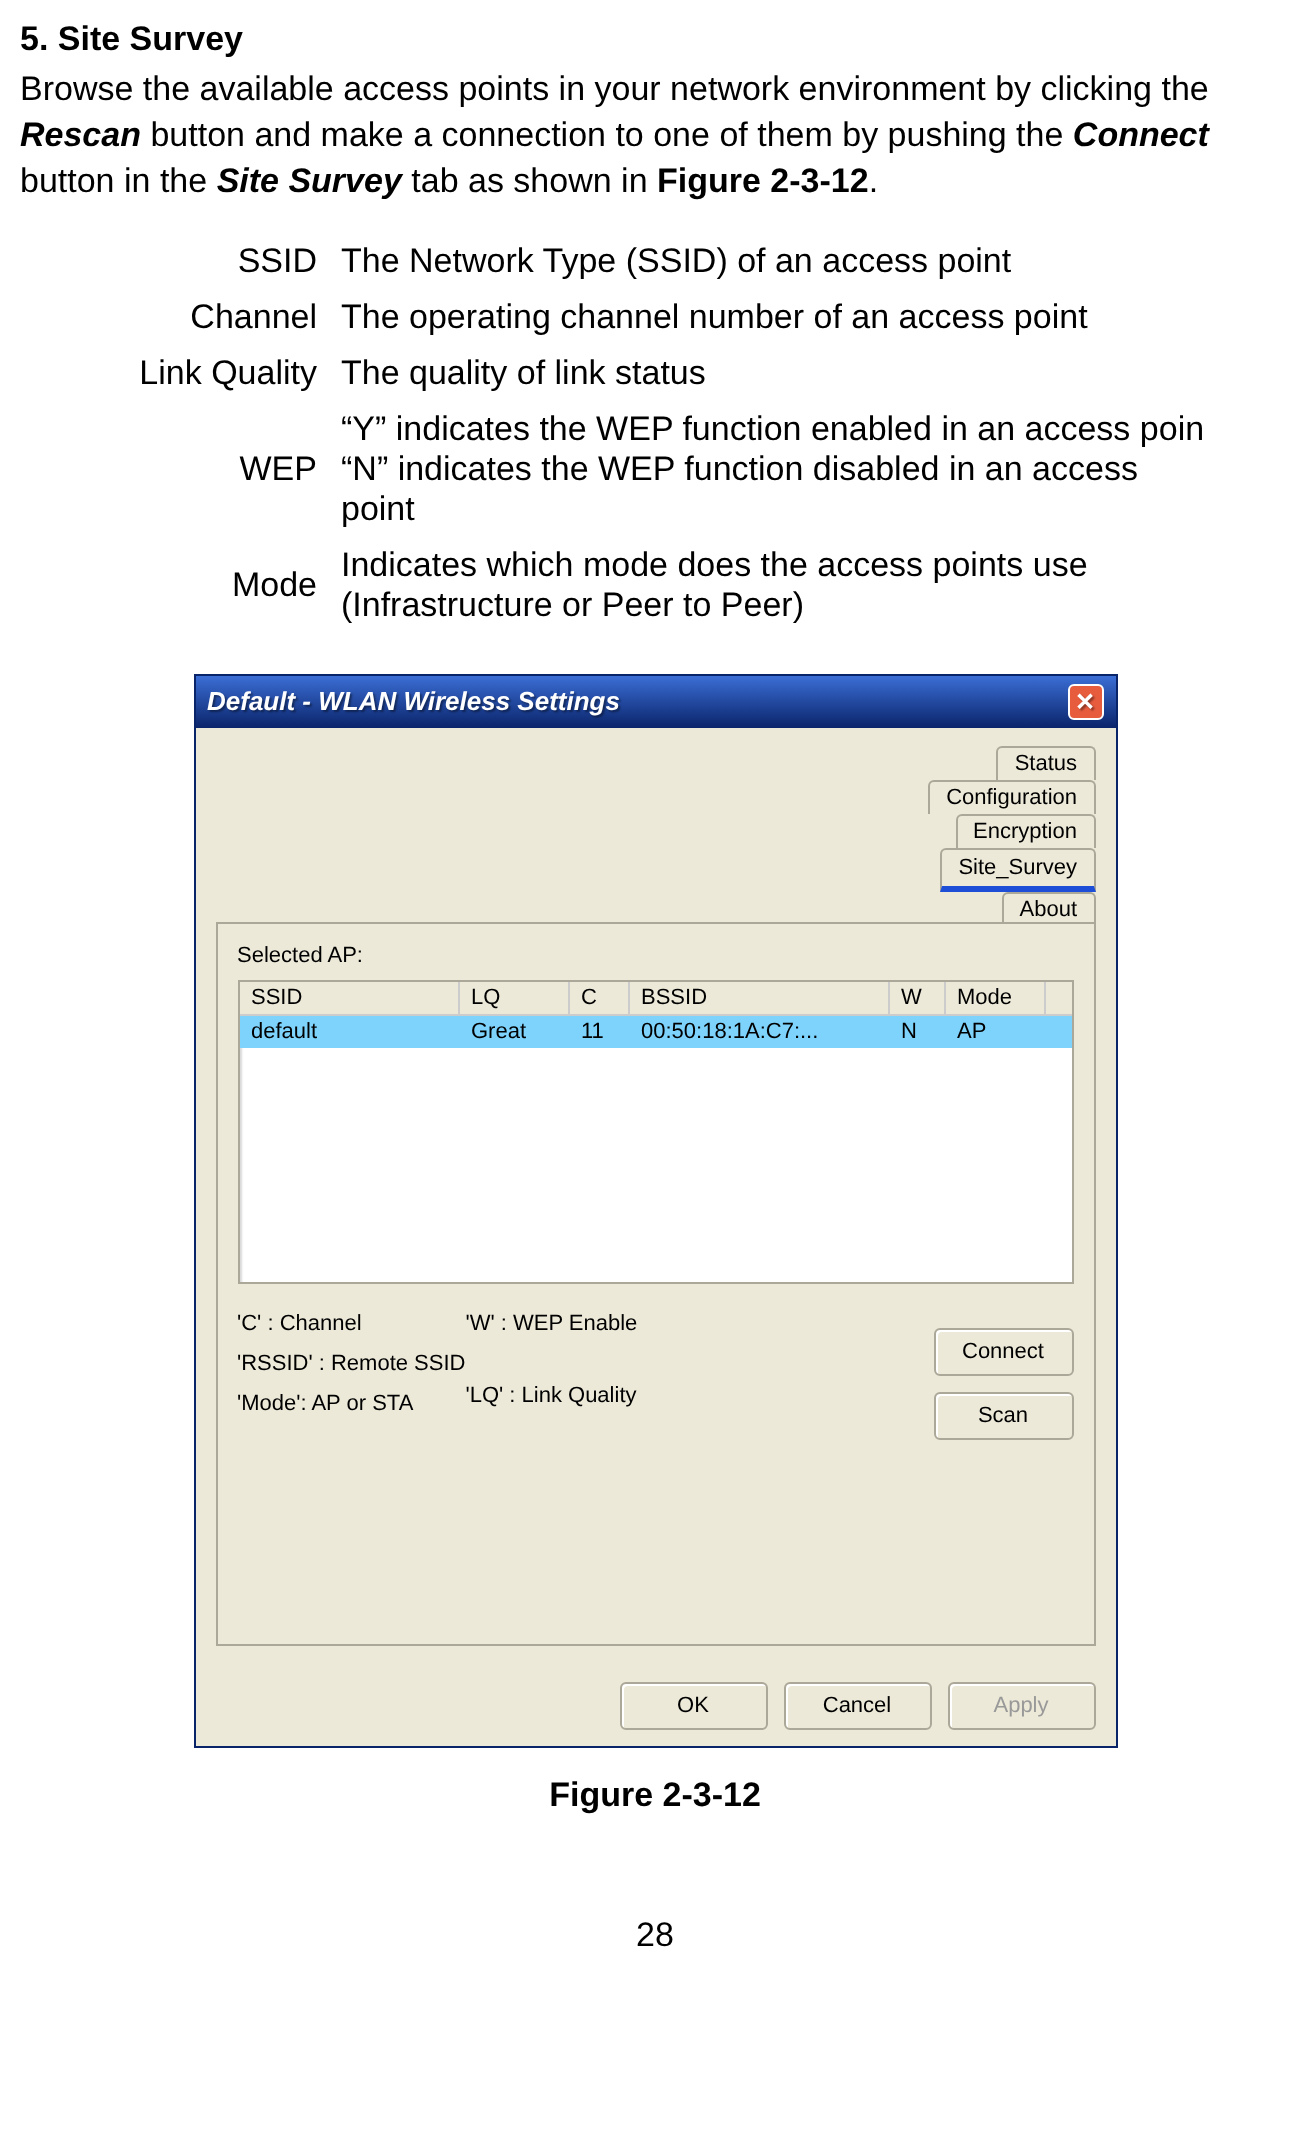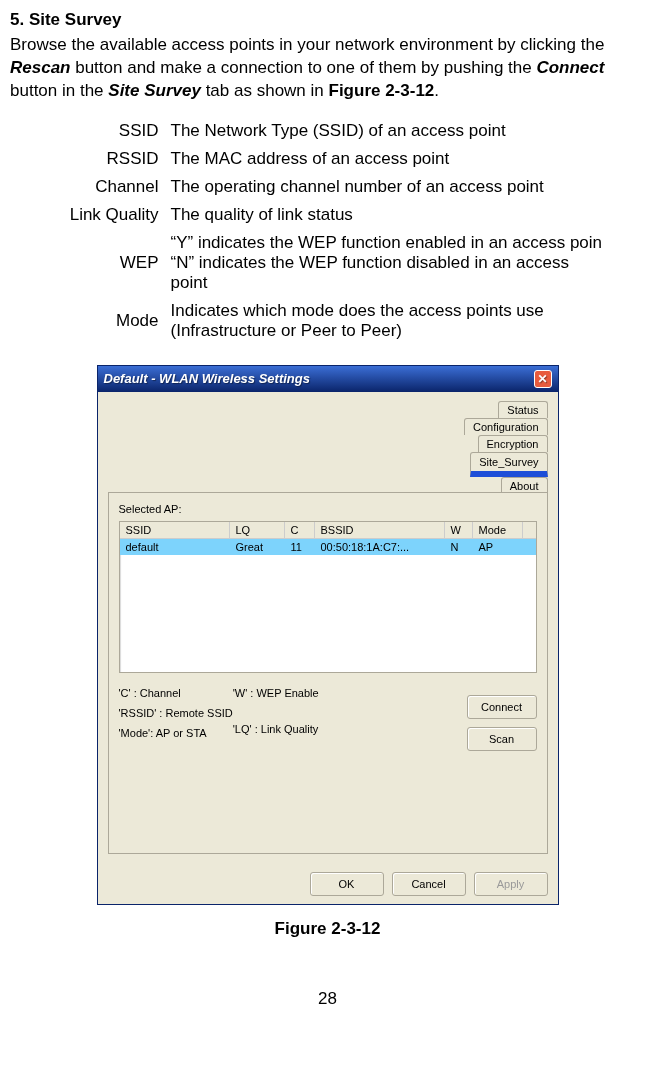--- a/index.html
+++ b/index.html
@@ -212,10 +212,6 @@
       <tr>
         <td class="term">SSID</td>
         <td class="desc">The Network Type (SSID) of an access point</td>
-      </tr>
-  <tr>
-        <td class="term">RSSID</td>
-        <td class="desc">The MAC address of an access point</td>
       </tr>
   <tr>
         <td class="term">Channel</td>

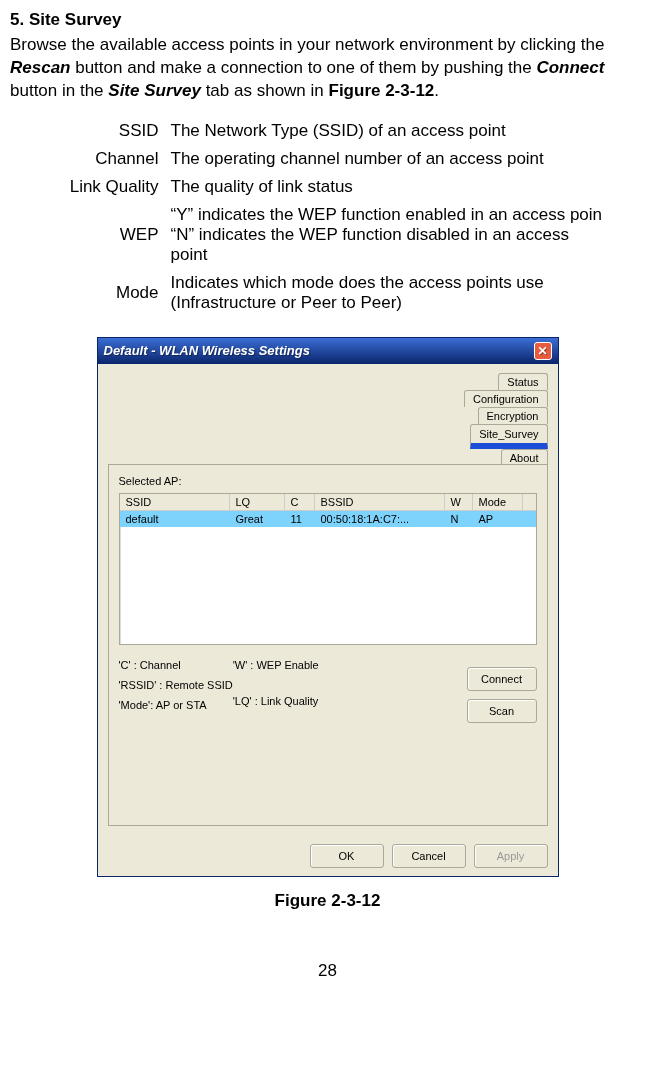--- a/index.html
+++ b/index.html
@@ -105,7 +105,7 @@
     padding-top: 3px;
     padding-bottom: 3px;
     z-index: 2;
-    border-bottom: 6px solid #1d4ed8;
+    border-bottom: 3px solid #1d4ed8;
   }
   .tabpanel {
     border: 1px solid #aca899;

